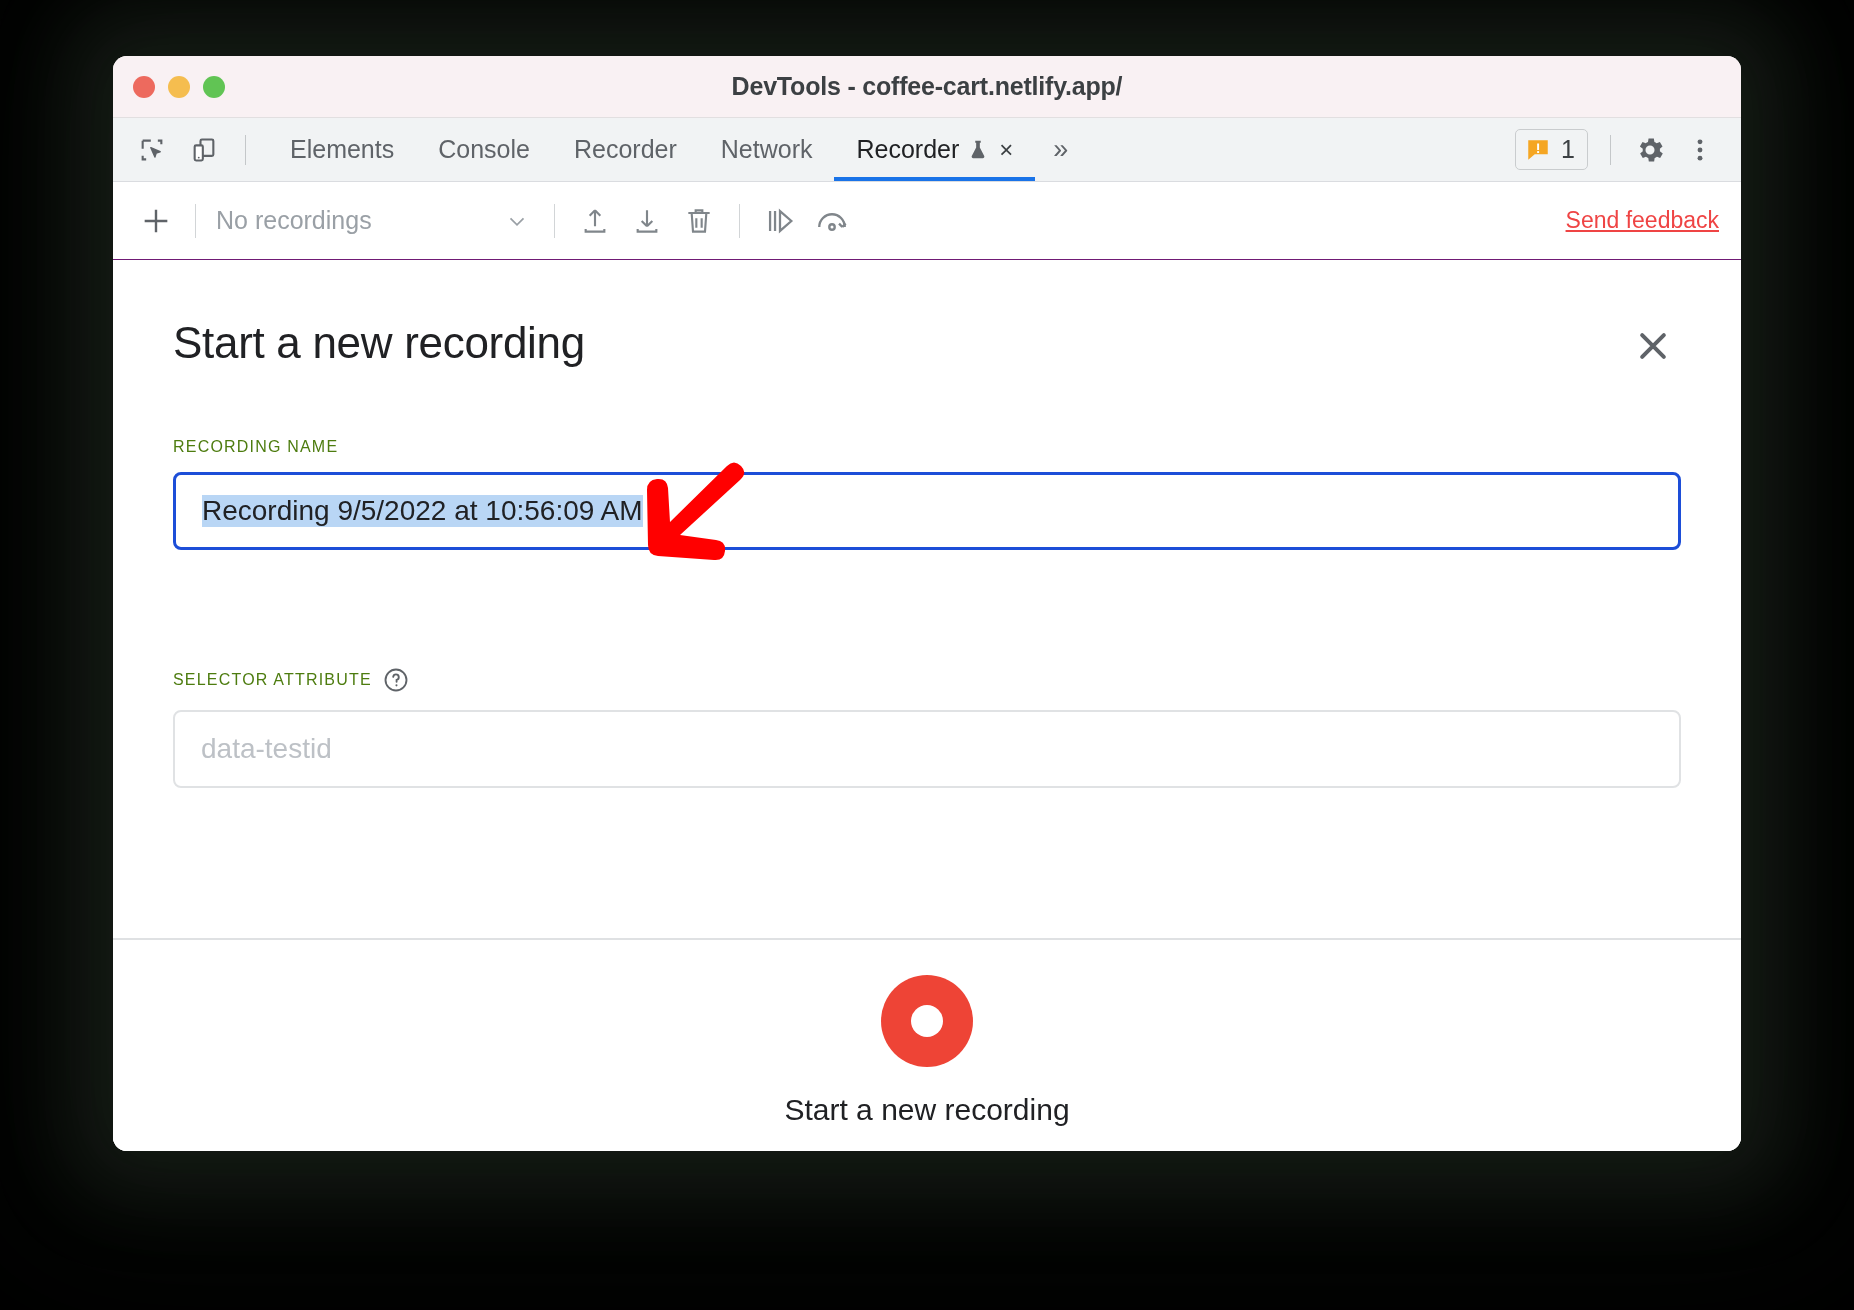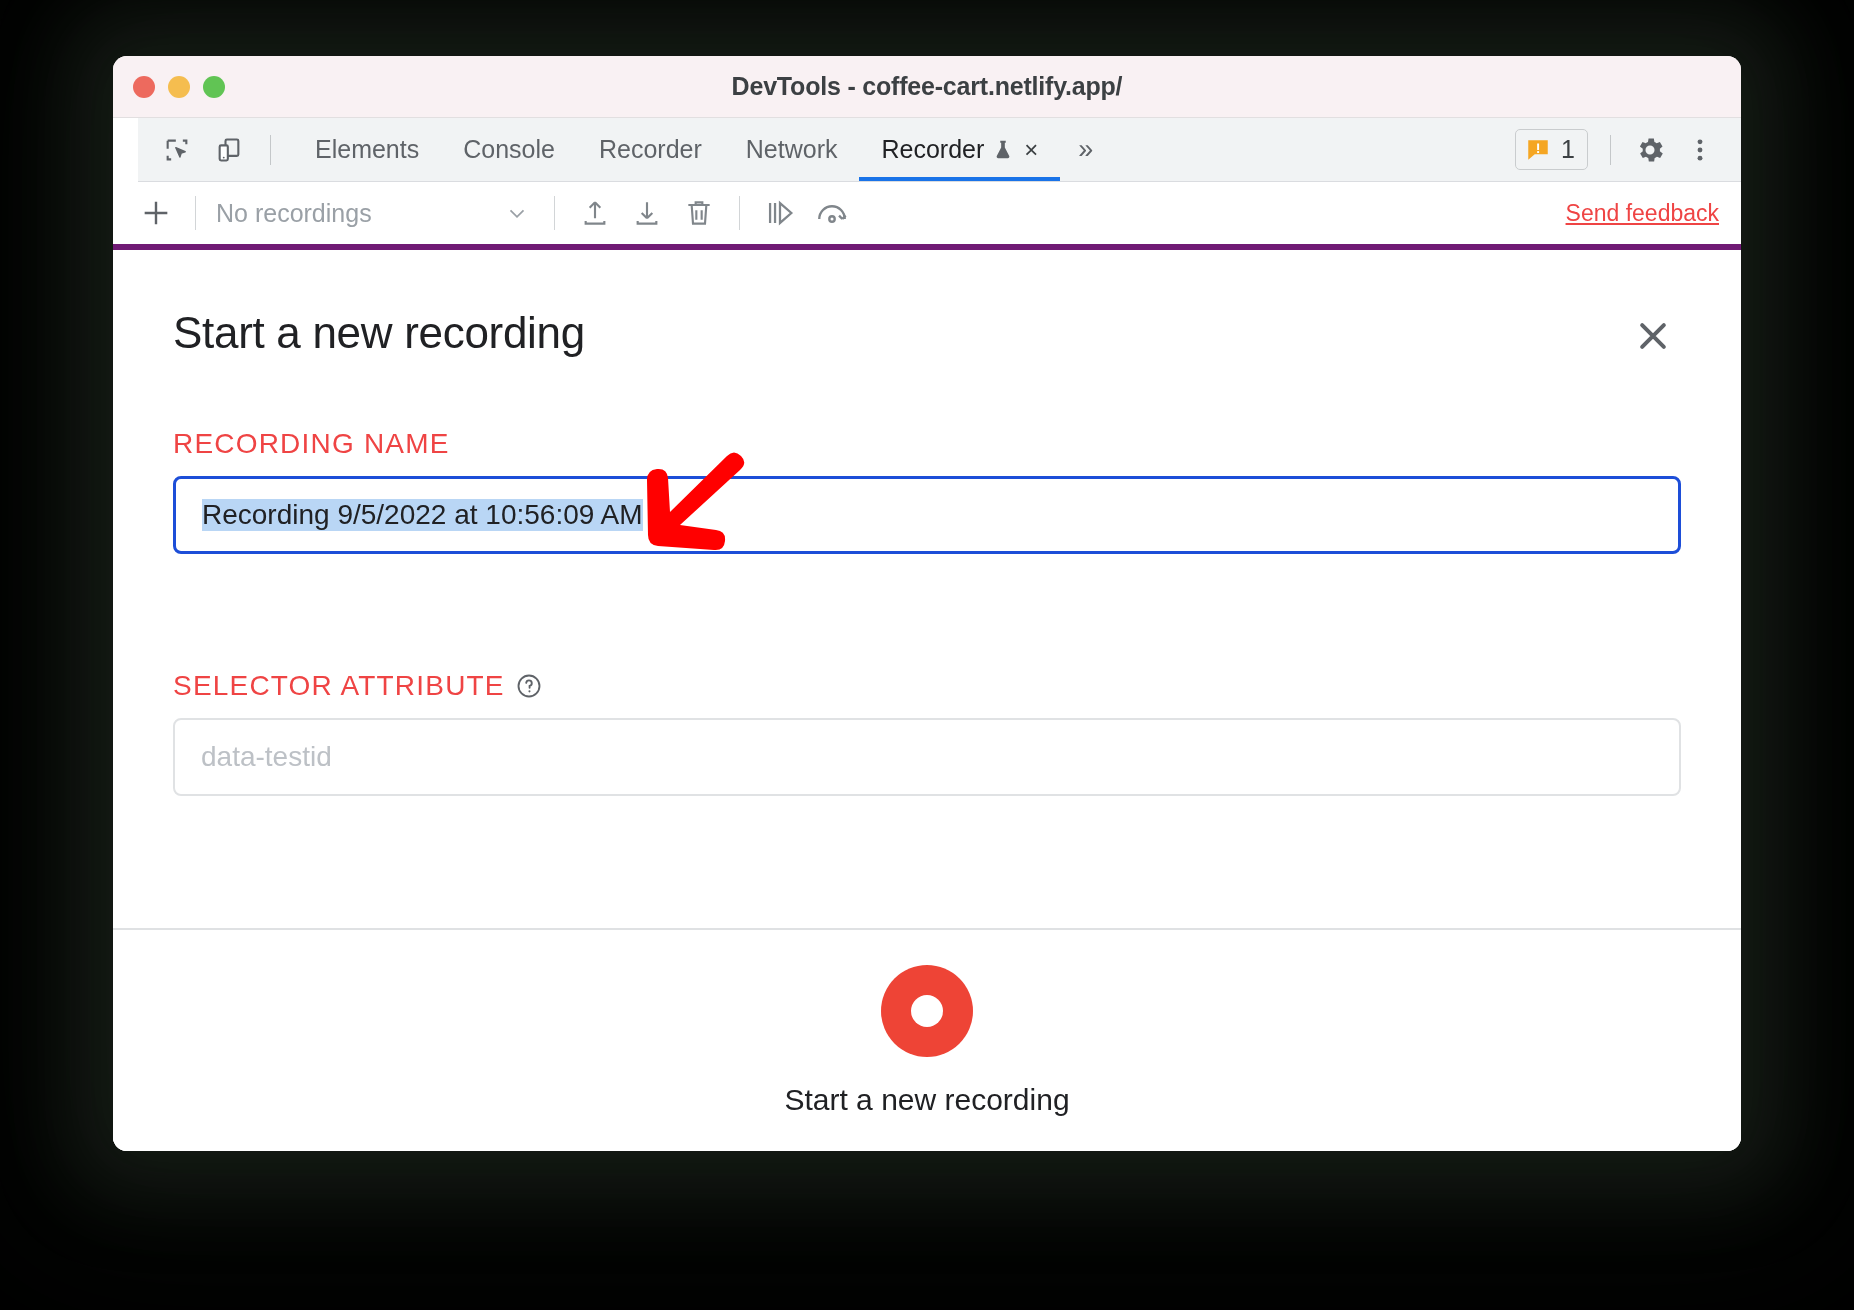--- a/index.html
+++ b/index.html
@@ -49,7 +49,7 @@
     height: 64px;
     background: #f1f3f4;
     border-bottom: 1px solid #dadce0;
-    display: flex; align-items: stretch; margin-left: 25px;
+    display: flex; align-items: stretch;
   }
   .tb-icons { display: flex; align-items: center; padding-left: 16px; gap: 6px; }
   .iconbtn {

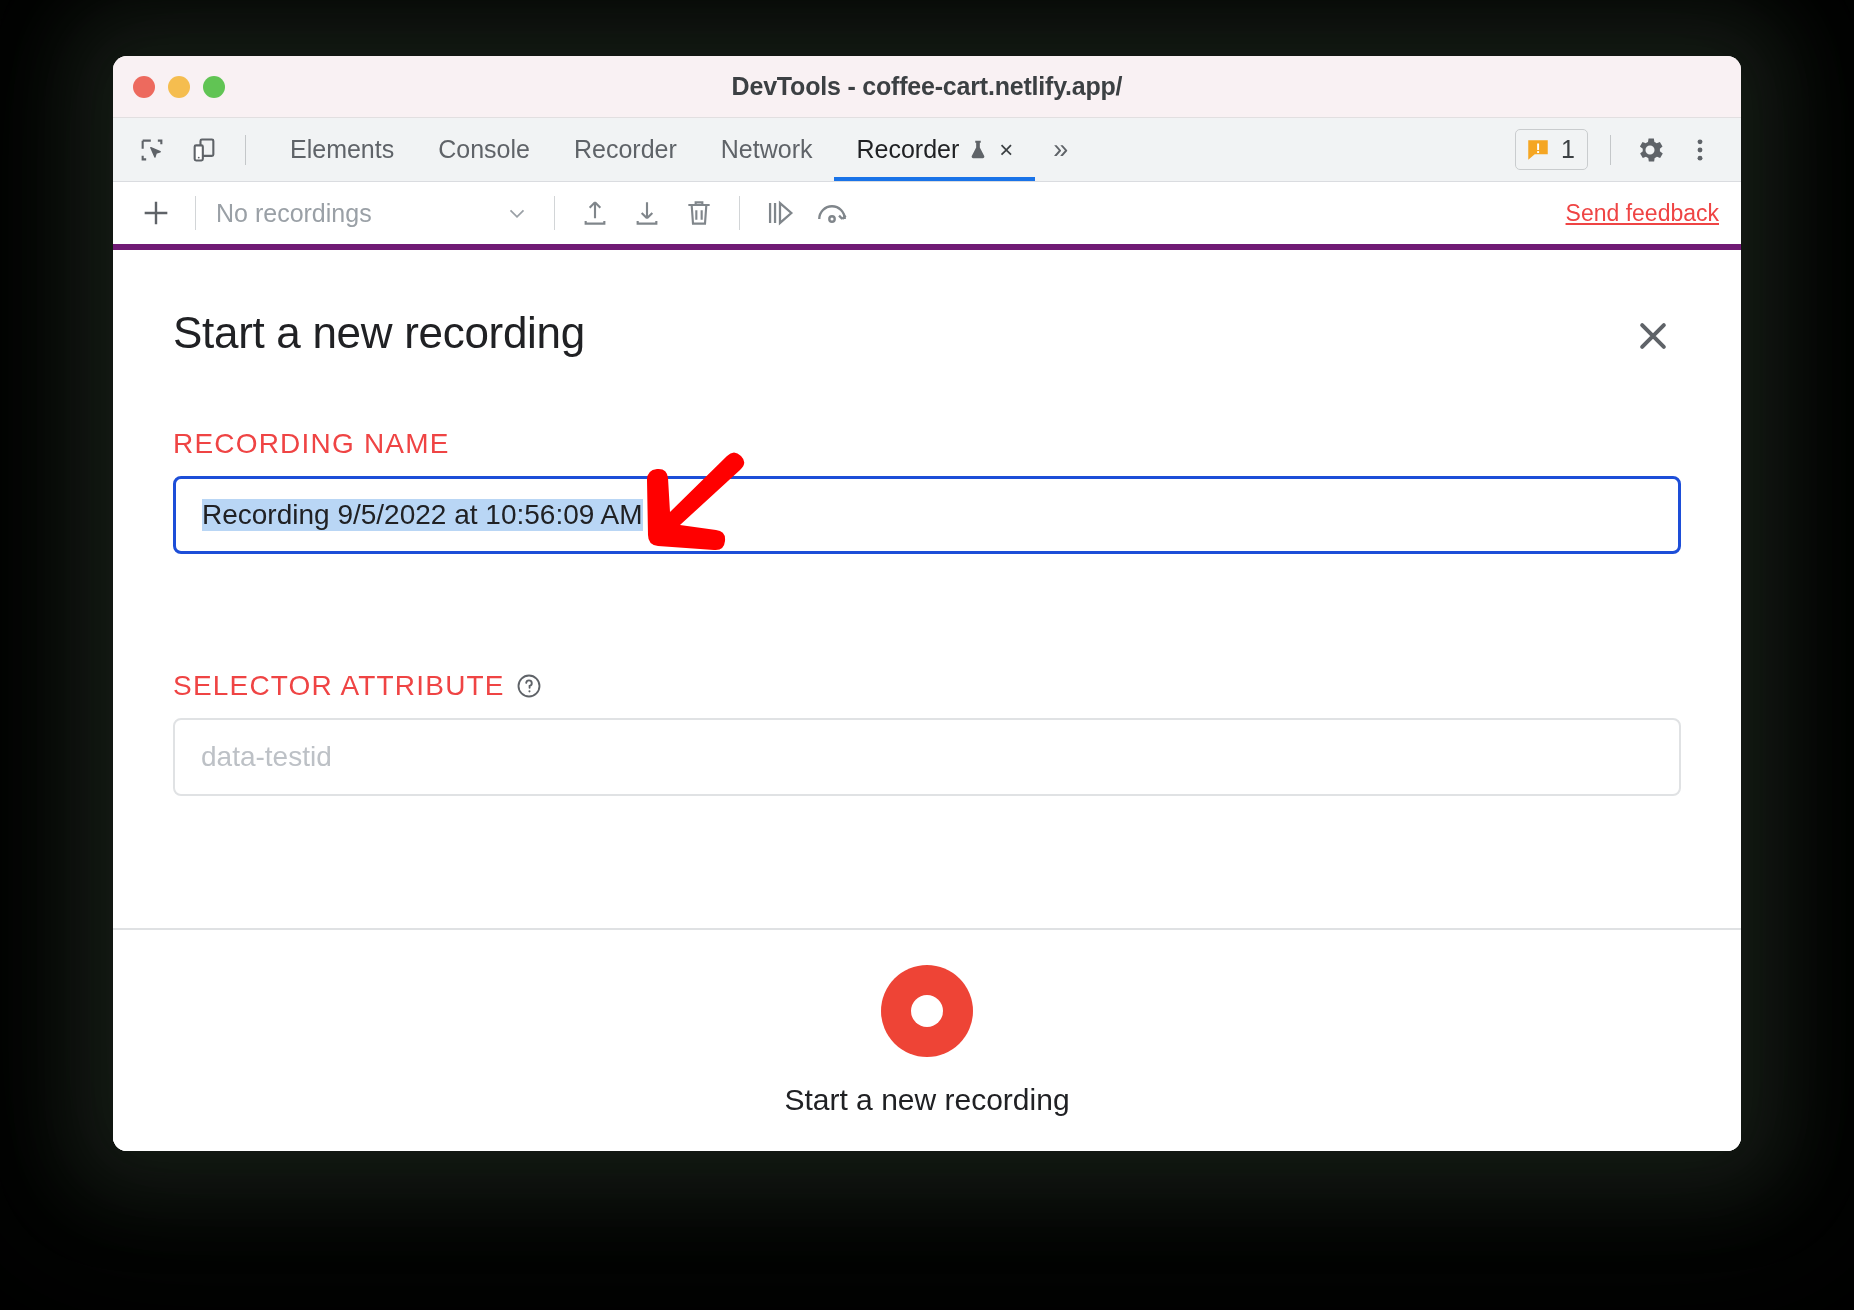--- a/index.html
+++ b/index.html
@@ -89,9 +89,9 @@
 
   
   .rectoolbar {
-    height: 68px;
+    height: 78px;
     background: #ffffff;
-    border-bottom: 6px solid #701a75;
+    border-bottom: 1px solid #701a75;
     display: flex; align-items: center;
     padding: 0 22px 0 18px;
   }

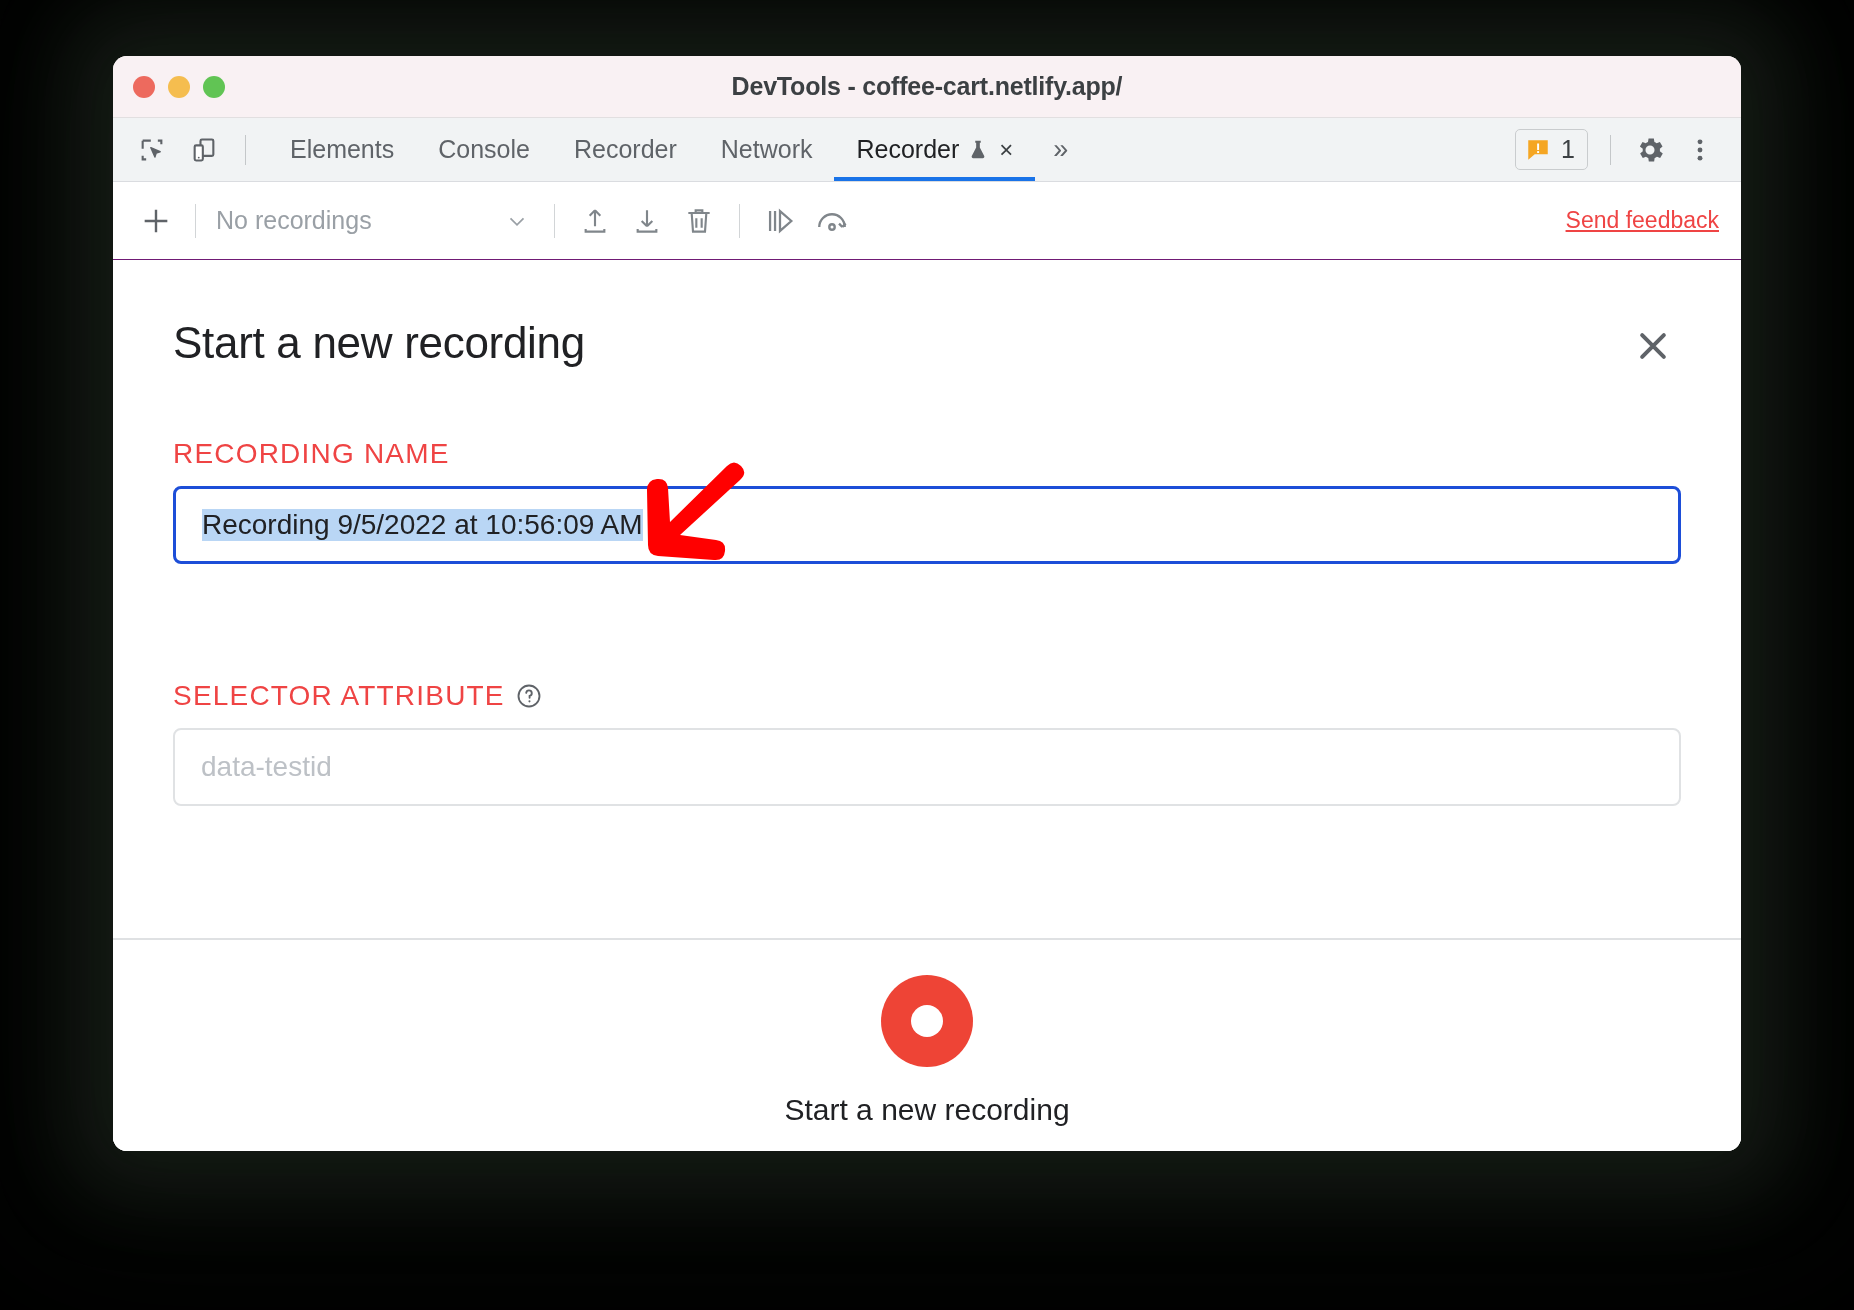--- a/index.html
+++ b/index.html
@@ -122,8 +122,8 @@
 
   .form { padding: 0 60px; margin-top: 60px; }
   .field-label {
-    font-size: 28px; letter-spacing: 1.2px;
-    color: #ef4444; text-transform: uppercase;
+    font-size: 16px; letter-spacing: 1.2px;
+    color: #4d7c0f; text-transform: uppercase;
     display: flex; align-items: center; gap: 10px;
     margin-bottom: 16px;
   }

